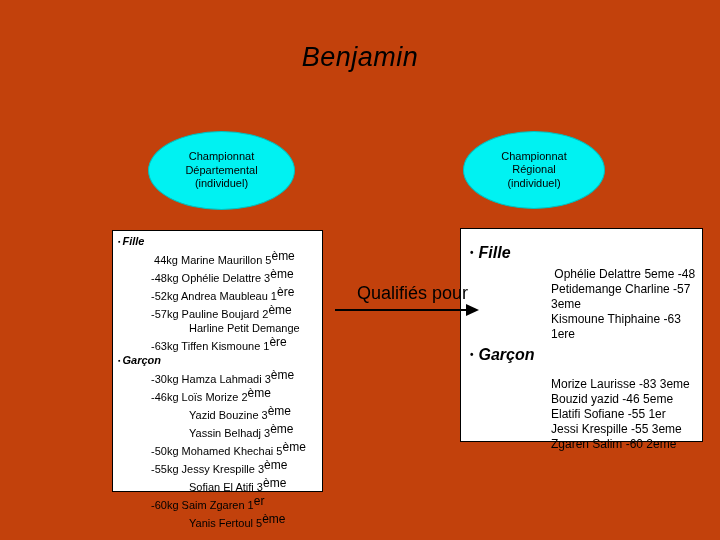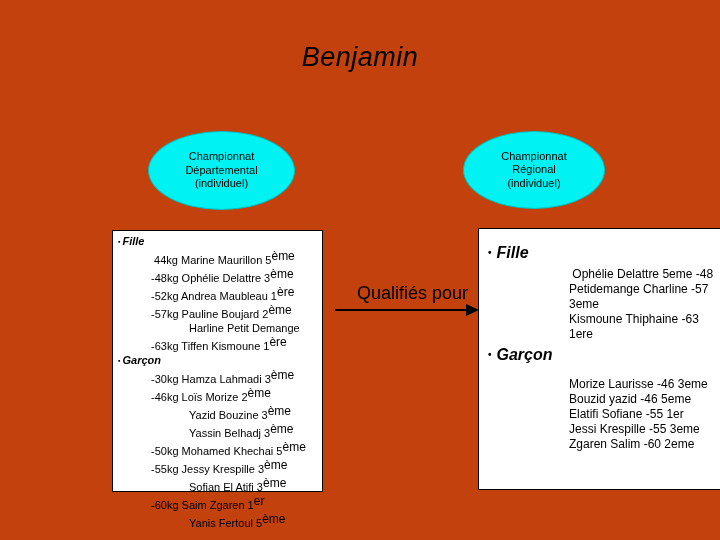--- a/index.html
+++ b/index.html
@@ -20,7 +20,7 @@
   #right-ellipse{left:463px;top:131px;width:140px;height:76px;}
   .obox{position:absolute;border:1px solid #000;box-sizing:border-box;background:#fff;}
   #left-box{left:112px;top:230px;width:211px;height:262px;padding:3px 2px 0 5px;font-size:11px;}
-  #right-box{left:460px;top:228px;width:243px;height:262px;padding:15px 4px 0 9px;font-size:12px;margin-left:18px;}
+  #right-box{left:460px;top:228px;width:243px;height:214px;padding:15px 4px 0 9px;font-size:12px;}
   #left-box .hdr{font-weight:bold;font-style:italic;font-size:11px;line-height:14px;}
   #left-box .bullet{font-size:7px;vertical-align:1px;margin-right:2px;font-style:normal;}
   #left-box .line{line-height:14px;white-space:pre;}

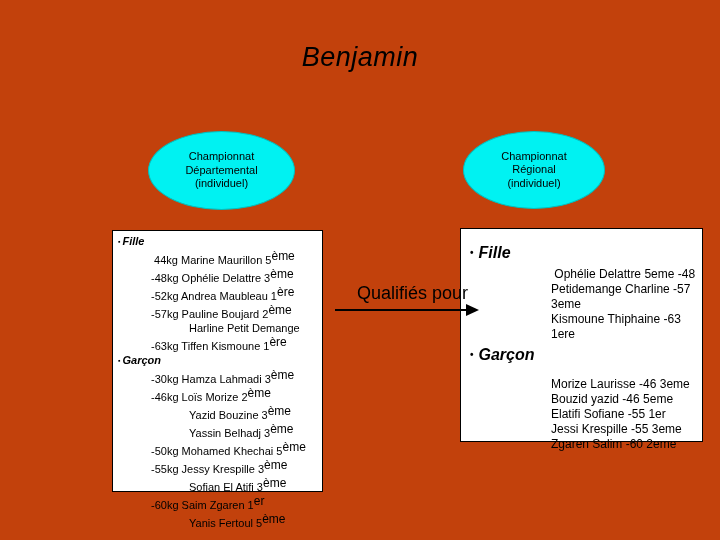--- a/index.html
+++ b/index.html
@@ -92,7 +92,7 @@
       </div>
       <div class="section">
         <div class="hdr"><span class="bullet">•</span><span>Garçon</span></div>
-        <div class="items"><div class="line">Morize Laurisse -46 3eme</div><div class="line">Bouzid yazid -46 5eme</div><div class="line">Elatifi Sofiane -55 1er</div><div class="line">Jessi Krespille -55 3eme</div><div class="line">Zgaren Salim -60 2eme</div></div>
+        <div class="items"><div class="line">Morize Laurisse -83 3eme</div><div class="line">Bouzid yazid -46 5eme</div><div class="line">Elatifi Sofiane -55 1er</div><div class="line">Jessi Krespille -55 3eme</div><div class="line">Zgaren Salim -60 2eme</div></div>
       </div>
     </div>
 

